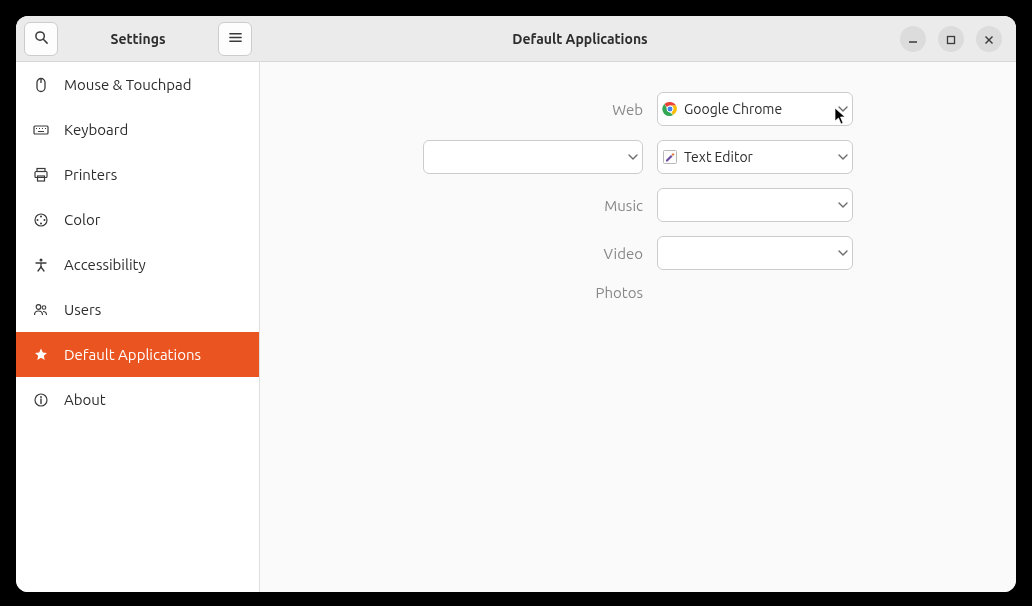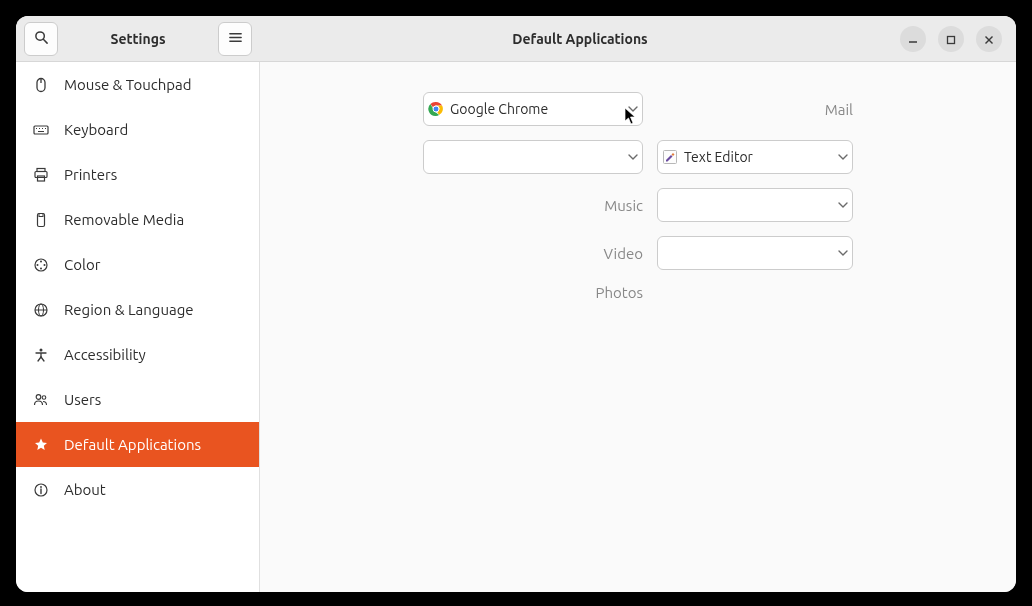--- a/index.html
+++ b/index.html
@@ -338,6 +338,7 @@
 
     <div class="main">
       <div class="form" id="form">
+          <div class="form-label">Web</div>
           <div class="combo">
             <span class="combo-icon">
               <svg viewBox="0 0 16 16" width="16" height="16">

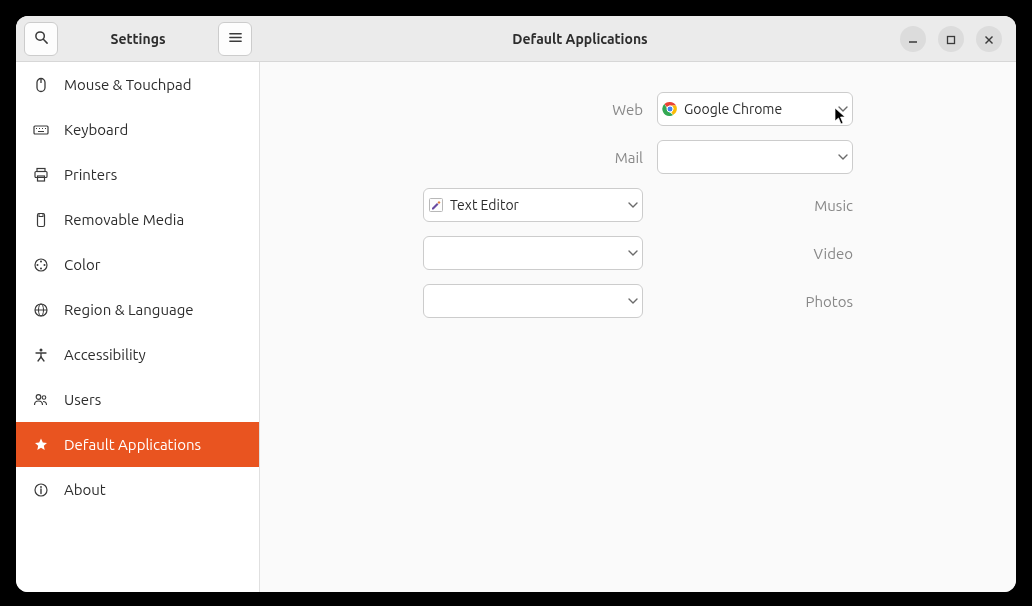--- a/index.html
+++ b/index.html
@@ -358,7 +358,6 @@
                 <path d="M1 1 L1 14 L4.5 11 L7 17 L9 16 L6.5 10 L11 10 Z" fill="#000" stroke="#fff" stroke-width="0.7"></path>
               </svg></span>
           </div>
-          <div class="form-label">Mail</div>
           <div class="combo">
             <span class="combo-label"></span>
             <span class="chev"><svg viewBox="0 0 10 10" width="10" height="10">

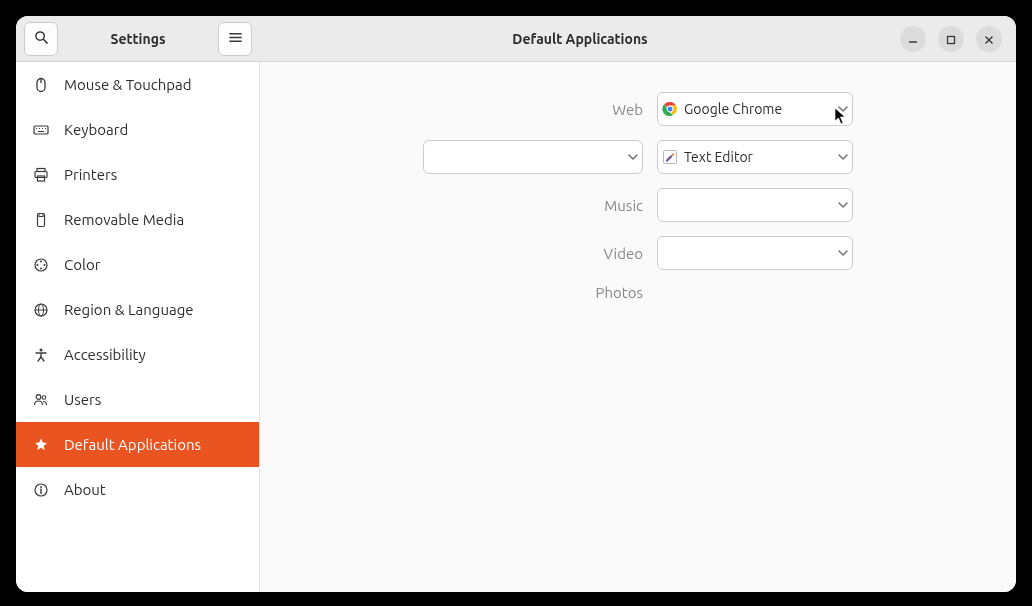--- a/index.html
+++ b/index.html
@@ -261,15 +261,6 @@
             </svg>
           </span>
           <span>Printers</span>
-        </div>
-        <div class="sidebar-item">
-          <span class="si-icon">
-            <svg viewBox="0 0 16 16">
-              <rect x="4.5" y="1.5" width="7" height="13" rx="1.5" fill="none" stroke="#3a3a3a" stroke-width="1.2"></rect>
-              <rect x="6" y="1.5" width="4" height="3" fill="none" stroke="#3a3a3a" stroke-width="1"></rect>
-            </svg>
-          </span>
-          <span>Removable Media</span>
         </div>
         <div class="sidebar-item">
           <span class="si-icon">

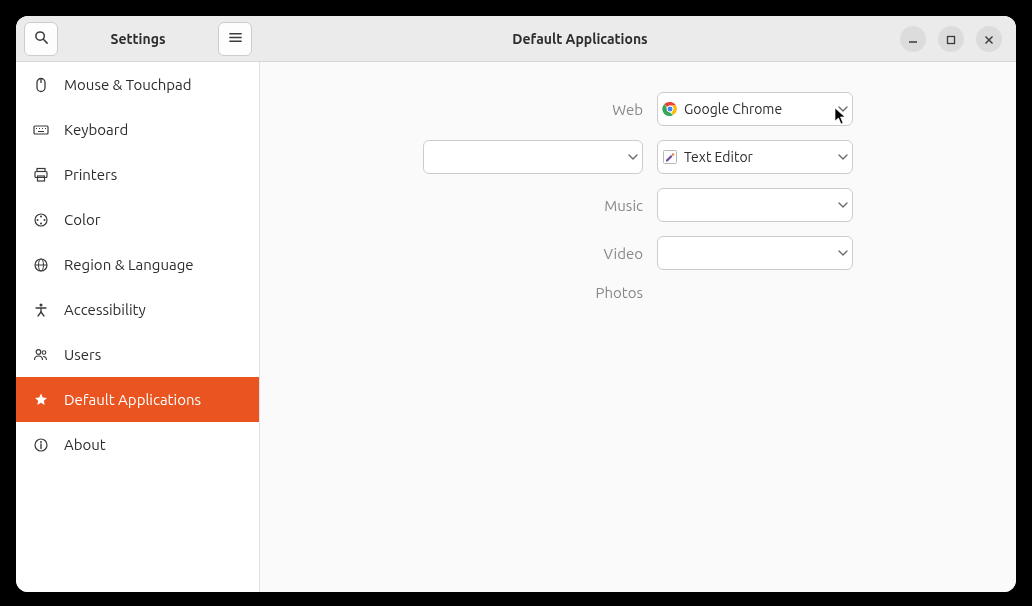--- a/index.html
+++ b/index.html
@@ -273,16 +273,6 @@
             </svg>
           </span>
           <span>Color</span>
-        </div>
-        <div class="sidebar-item">
-          <span class="si-icon">
-            <svg viewBox="0 0 16 16">
-              <circle cx="8" cy="8" r="6" fill="none" stroke="#3a3a3a" stroke-width="1.2"></circle>
-              <ellipse cx="8" cy="8" rx="2.5" ry="6" fill="none" stroke="#3a3a3a" stroke-width="1"></ellipse>
-              <line x1="2" y1="8" x2="14" y2="8" stroke="#3a3a3a" stroke-width="1"></line>
-            </svg>
-          </span>
-          <span>Region &amp; Language</span>
         </div>
         <div class="sidebar-item">
           <span class="si-icon">

